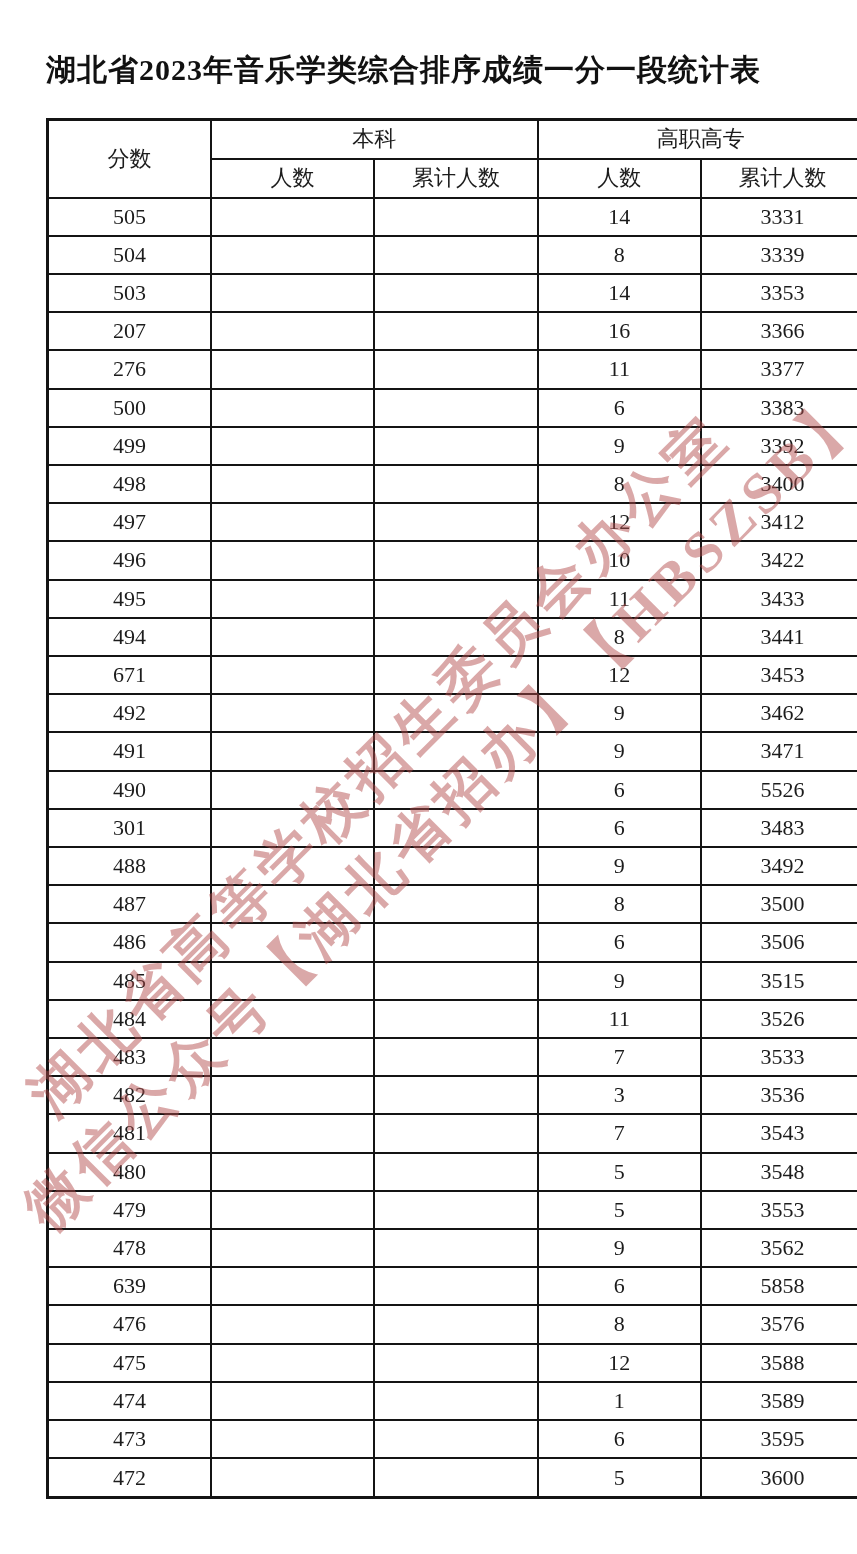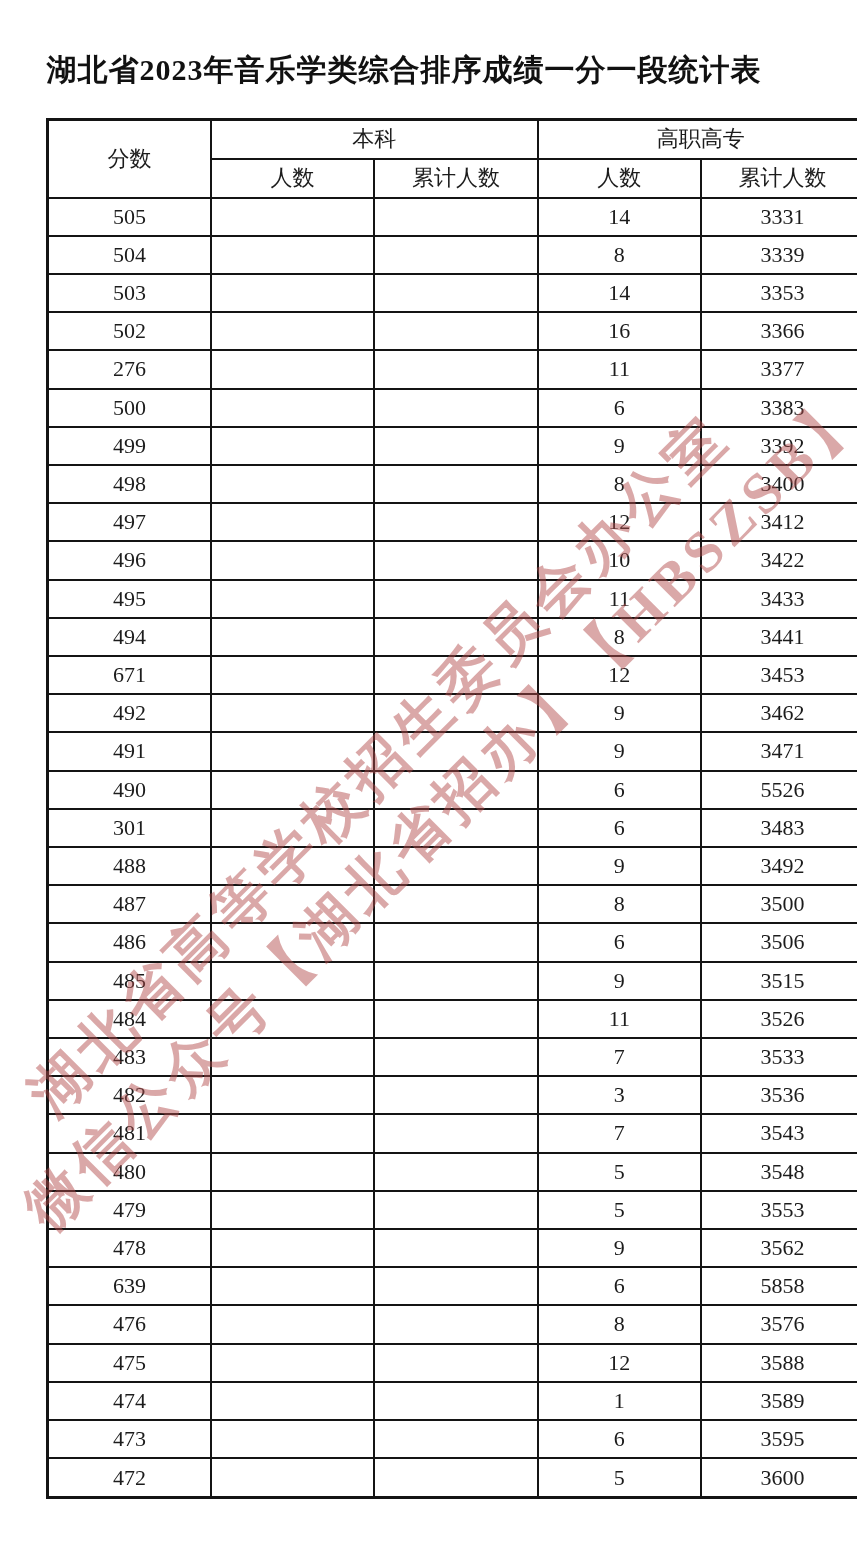--- a/index.html
+++ b/index.html
@@ -20,7 +20,6 @@
     top: 50px;
     left: 46px;
     width: 716px;
-    text-align: center;
     font-size: 30px;
     font-weight: bold;
     letter-spacing: 1px;

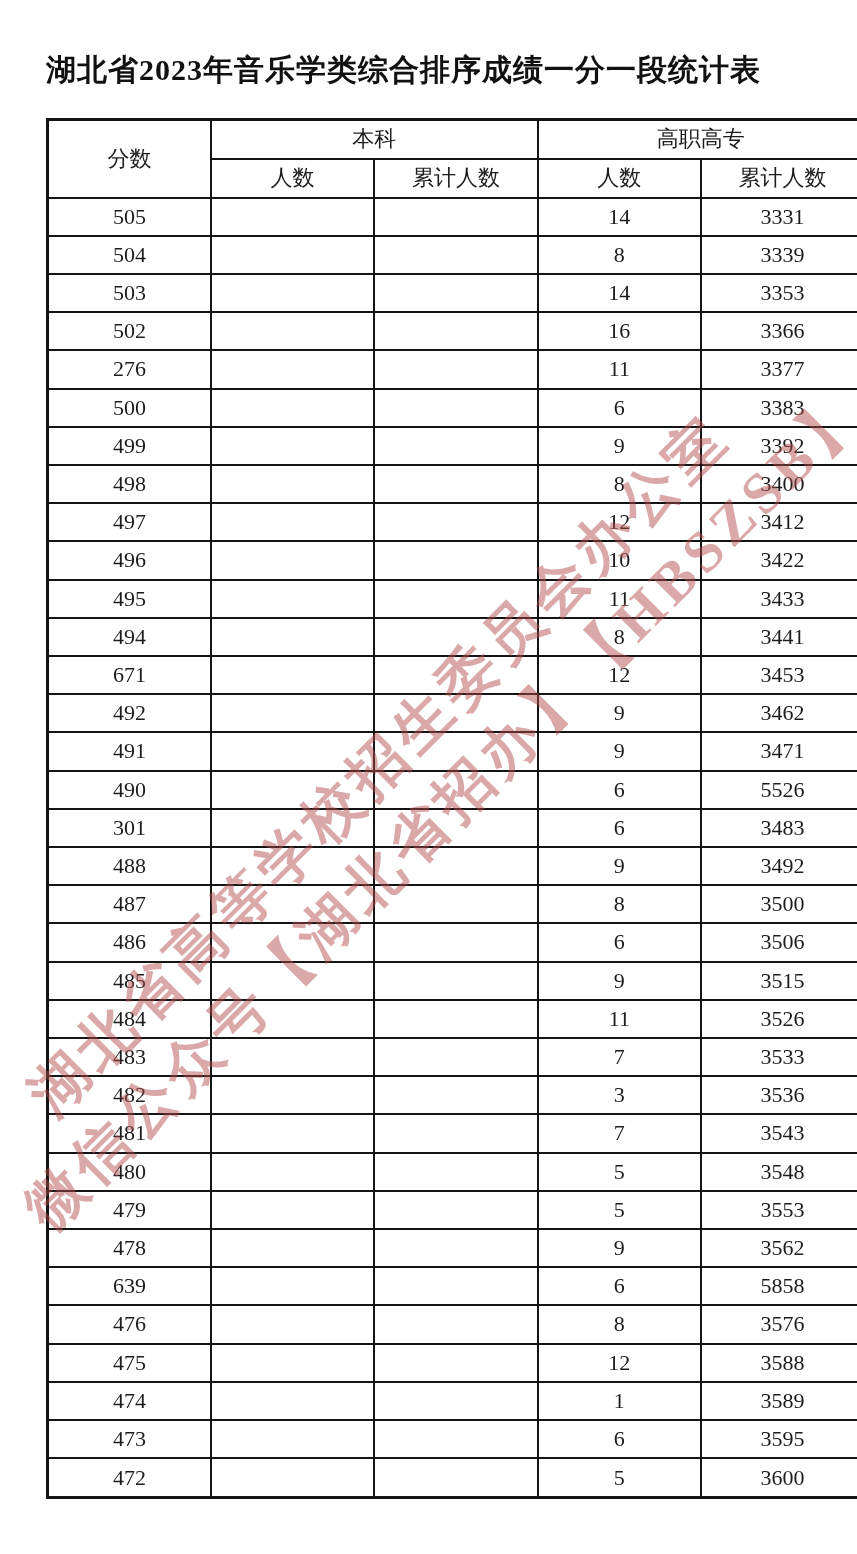--- a/index.html
+++ b/index.html
@@ -114,7 +114,7 @@
         <td>3353</td>
       </tr>
       <tr>
-        <td>502</td>
+        <td>207</td>
         <td></td>
         <td></td>
         <td>16</td>

